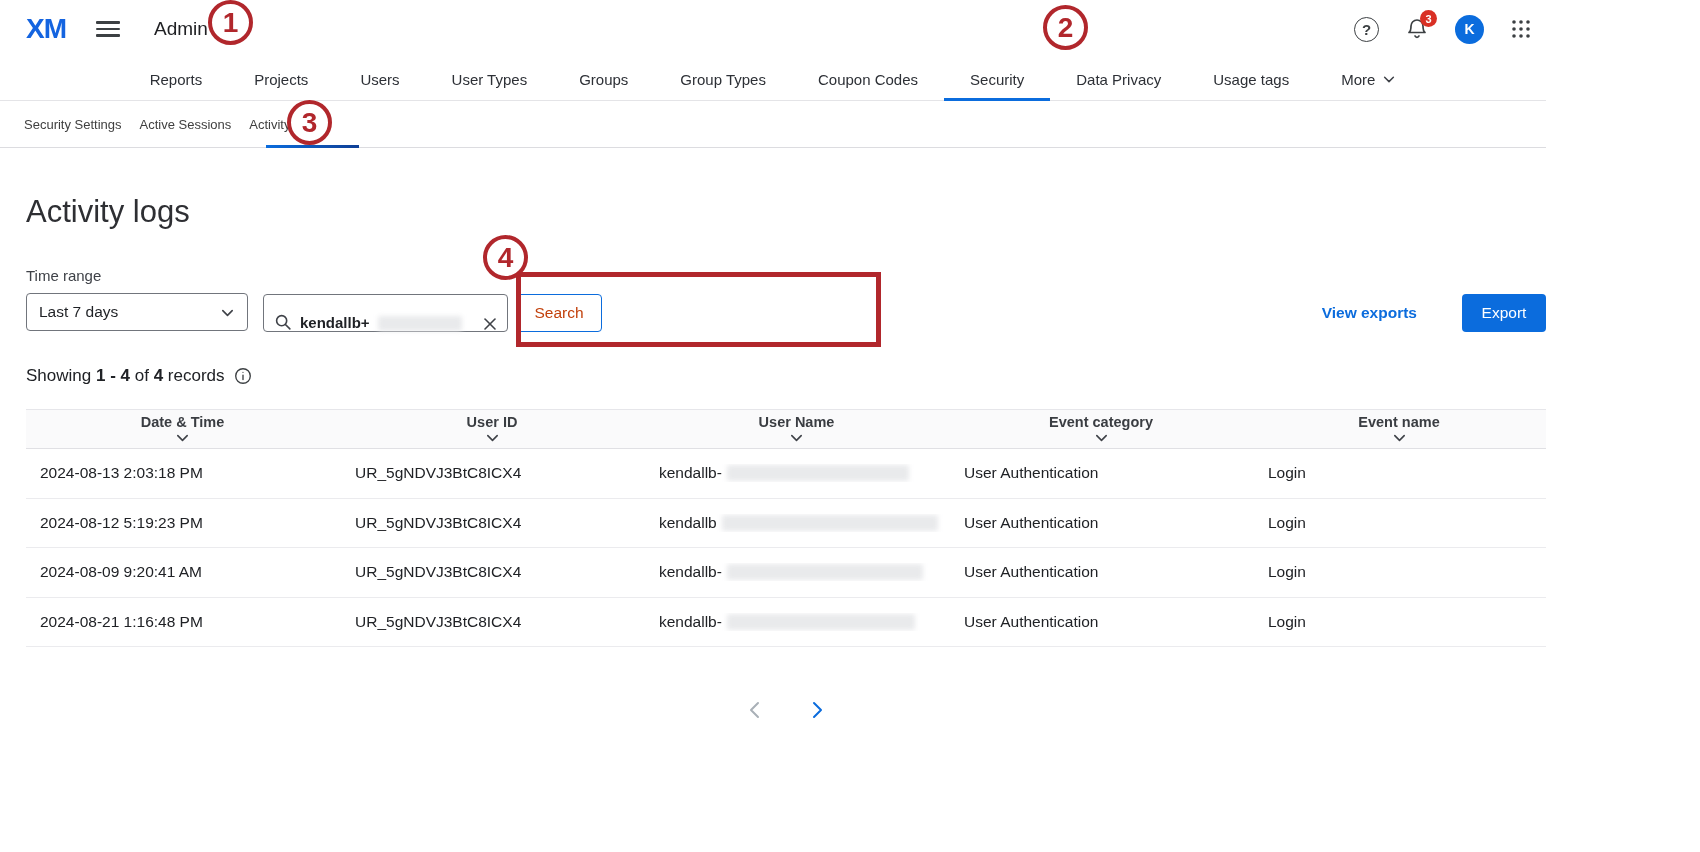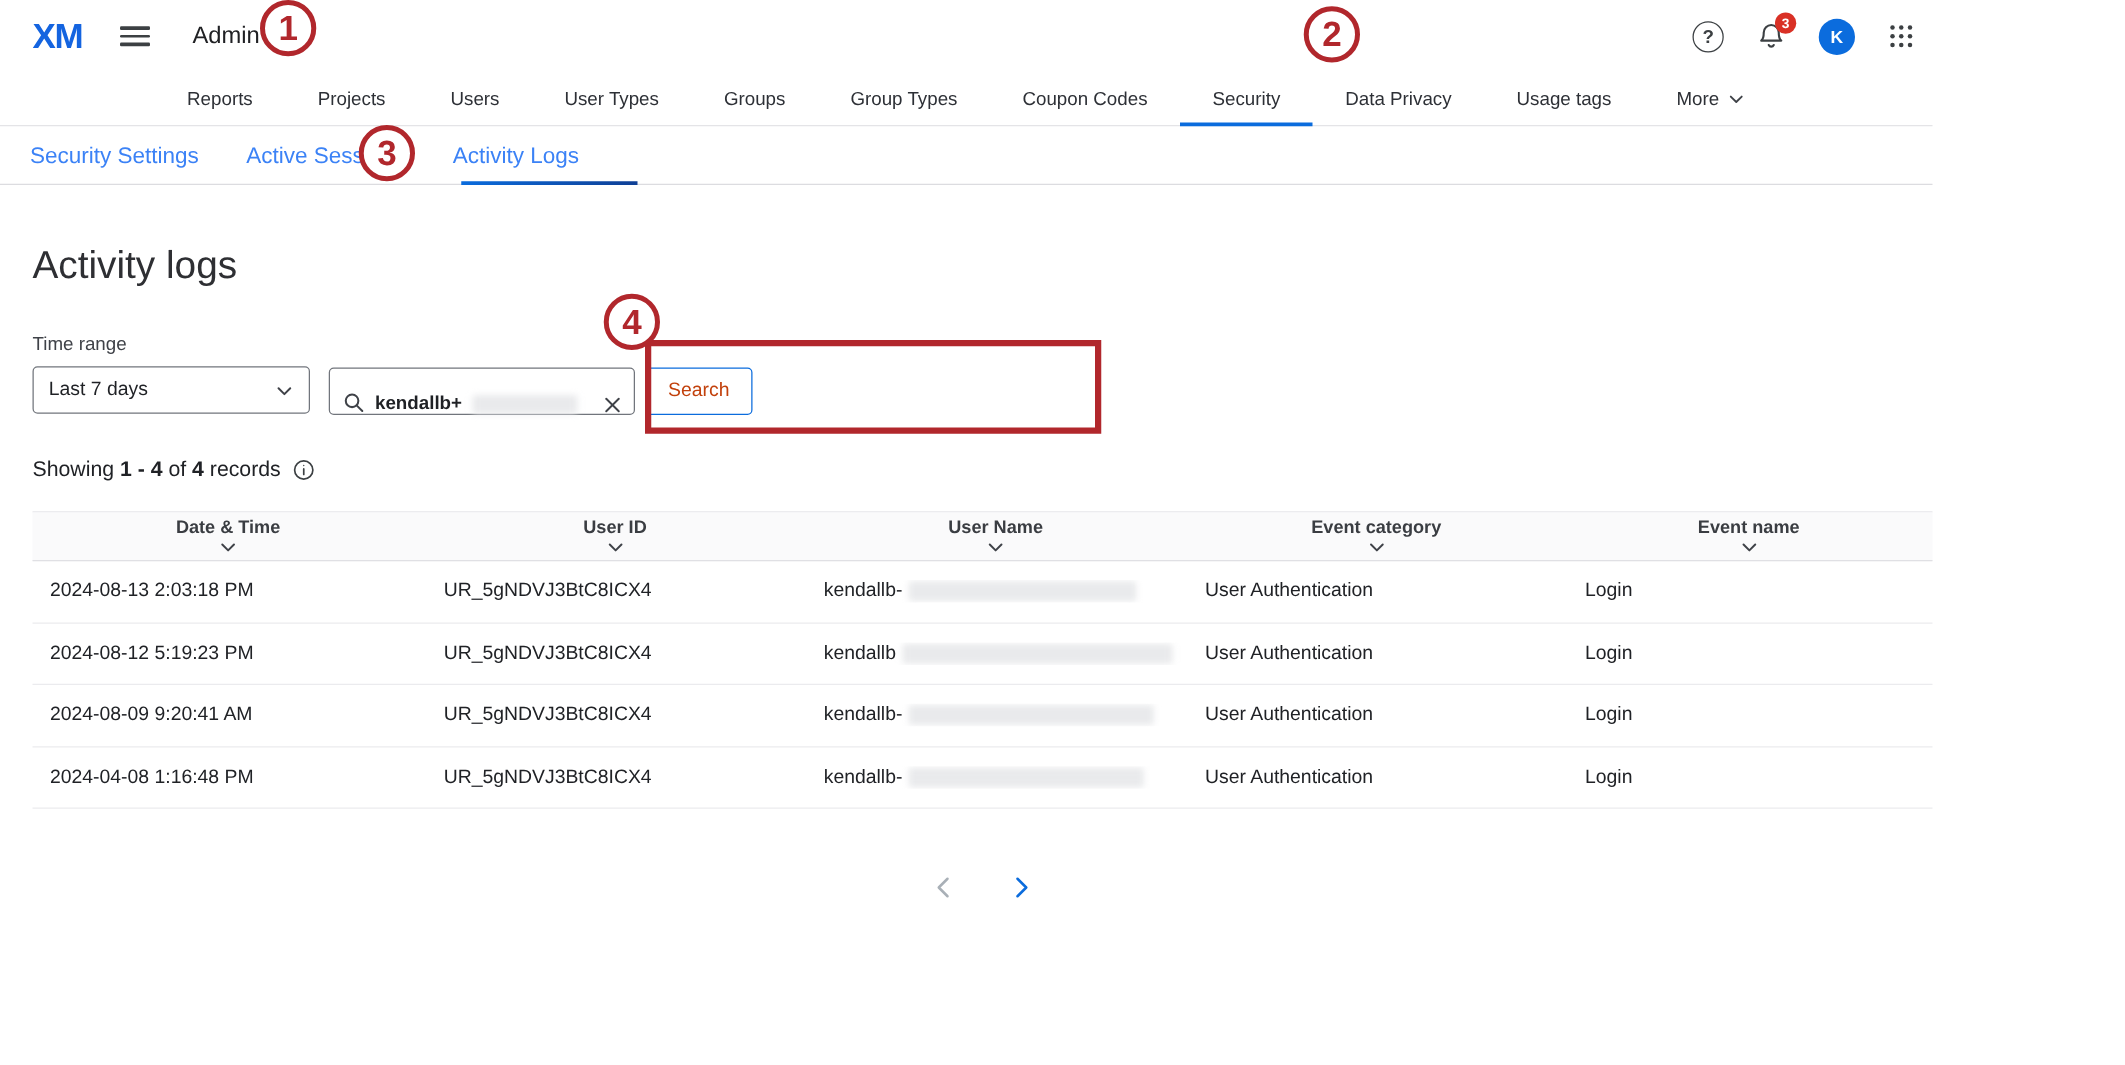--- a/index.html
+++ b/index.html
@@ -36,7 +36,7 @@
 
   
   .subnav { display:flex; height:47px; border-bottom:1px solid #dcdce0; }
-  .subnav-item { display:flex; align-items:center; padding:0 19px; font-size:18px; color:#3b82f6;
+  .subnav-item { display:flex; align-items:center; padding:0 9px; font-size:13px; color:#404040;
     position:relative; cursor:pointer; white-space:nowrap; }
   .subnav-item:first-child { padding-left:24px; }
   .subnav-item.active::after { content:""; position:absolute; left:26px; right:-28px; bottom:-1px; height:3px;

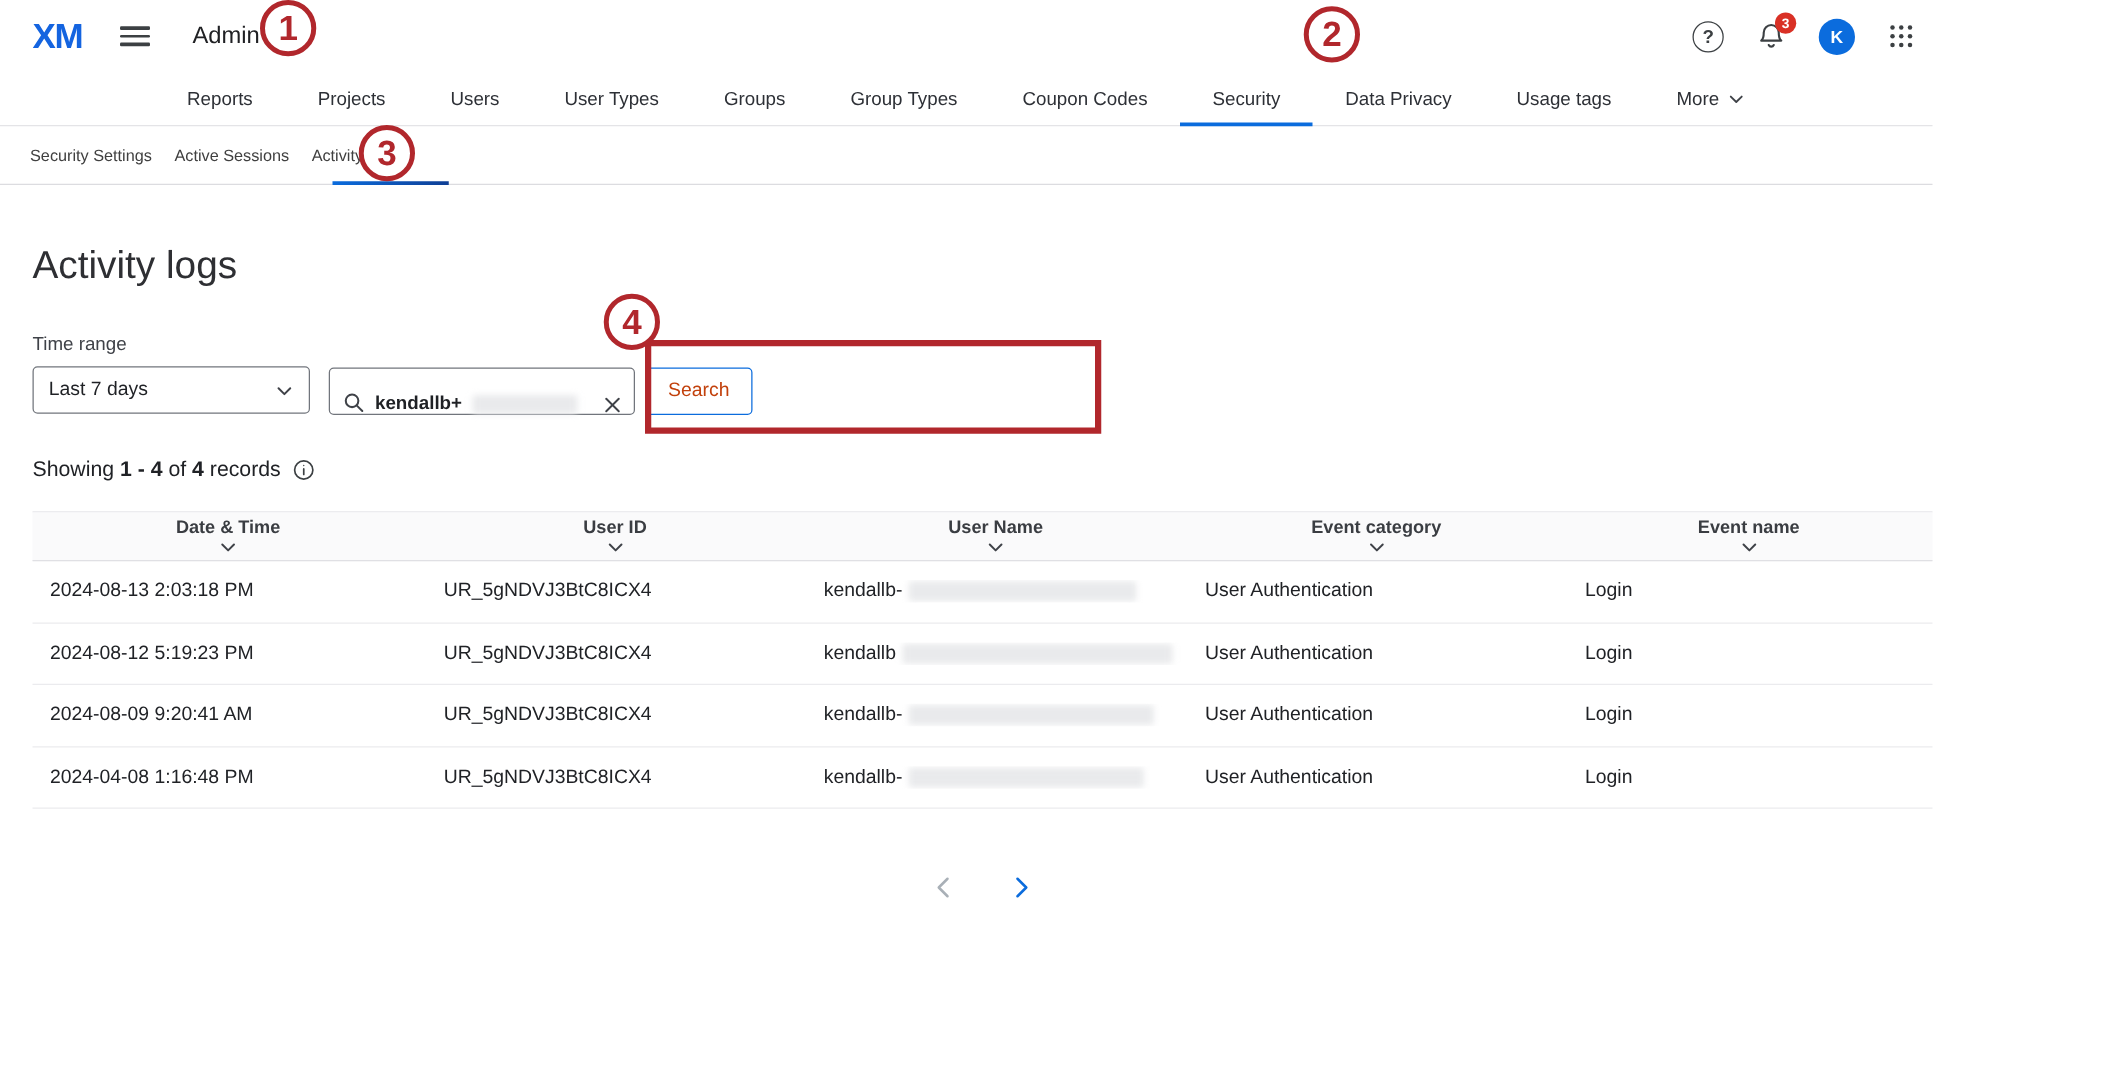--- a/index.html
+++ b/index.html
@@ -224,6 +224,10 @@
         <button class="search-btn">Search</button>
       </div>
 
+      <div class="filters-right">
+        <span class="view-exports">View exports</span>
+        <button class="export-btn">Export</button>
+      </div>
     </div>
 
     <div class="records-line">

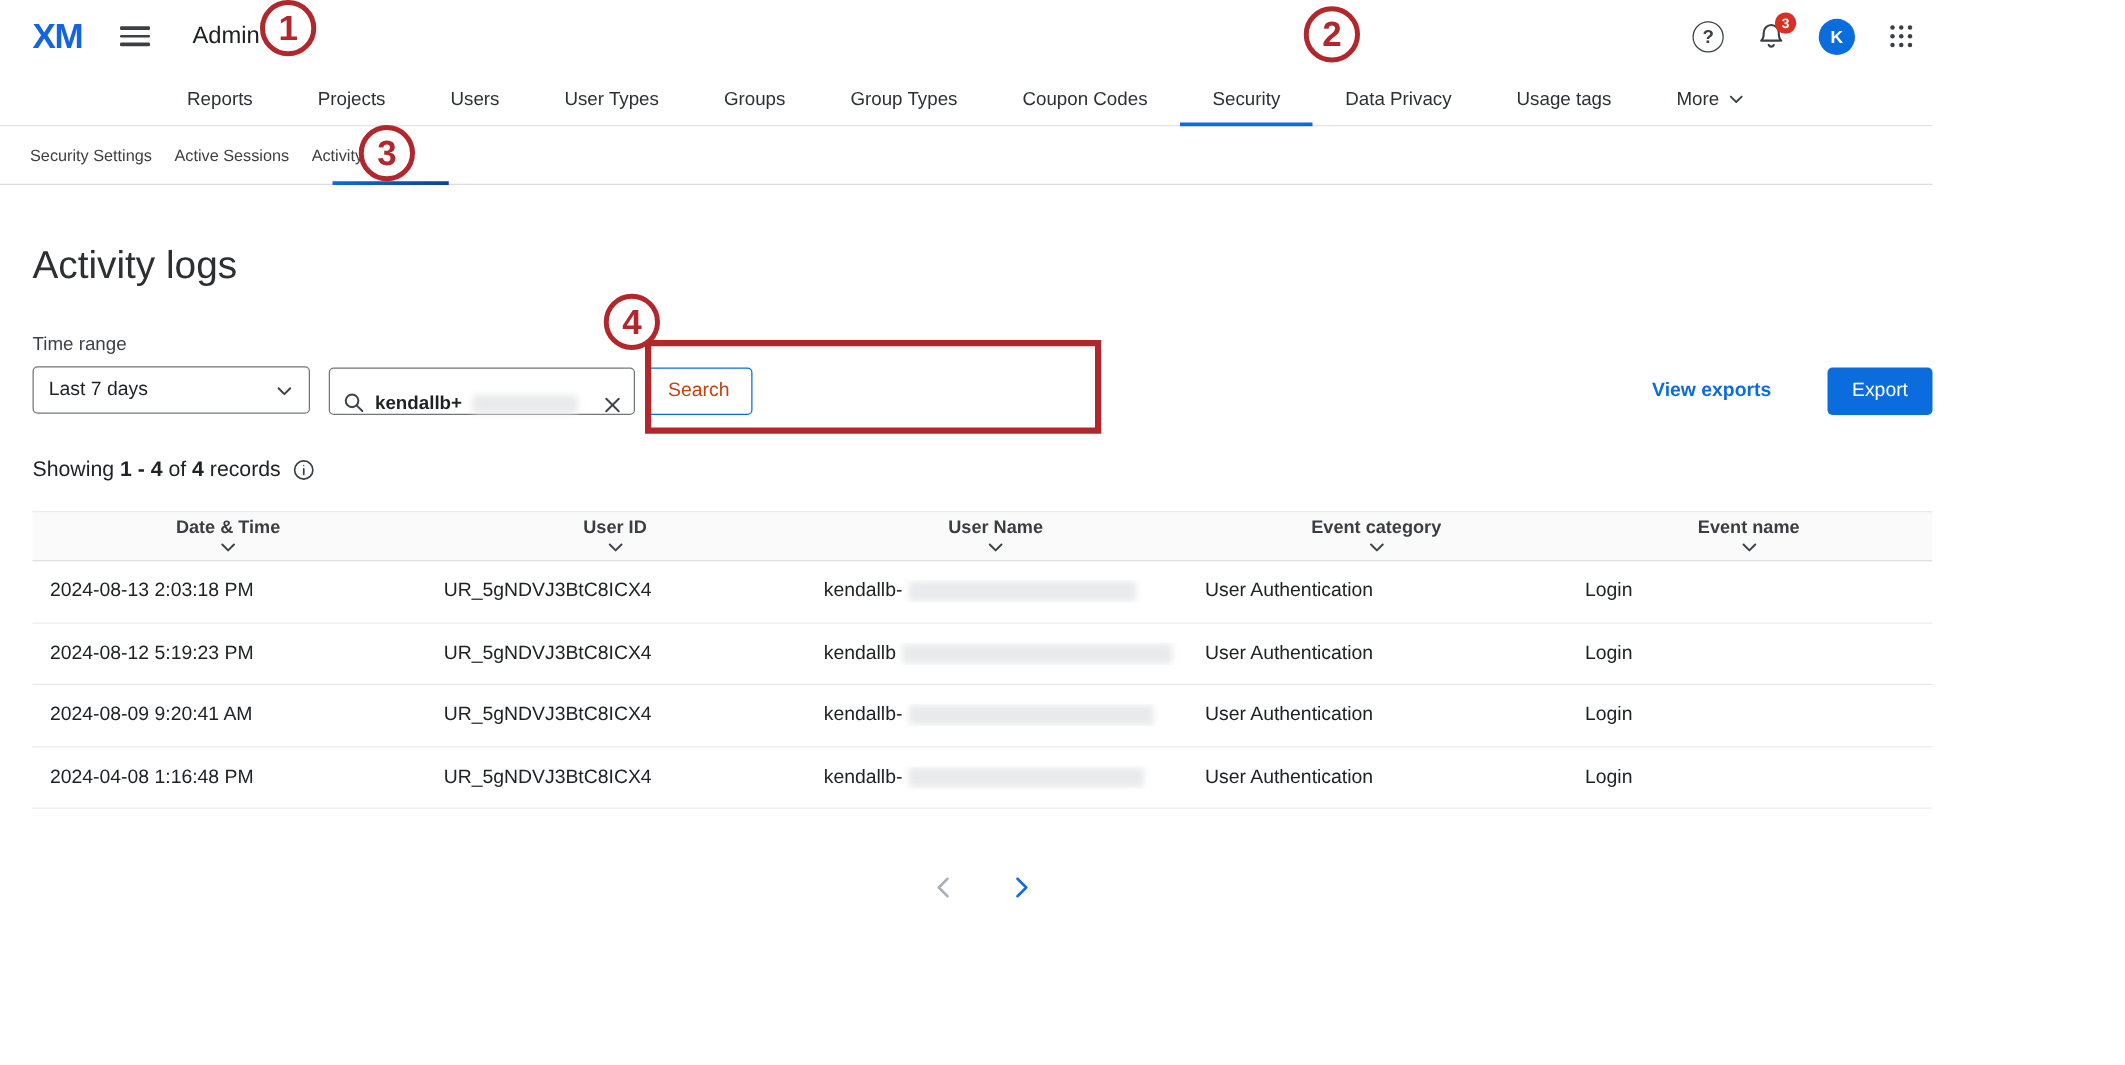--- a/index.html
+++ b/index.html
@@ -315,7 +315,7 @@
       </div>
 
       <div class="trow">
-        <div class="td">2024-04-08 1:16:48 PM</div>
+        <div class="td">2024-08-21 1:16:48 PM</div>
         <div class="td">UR_5gNDVJ3BtC8ICX4</div>
         <div class="td">
           <span>kendallb-</span>

